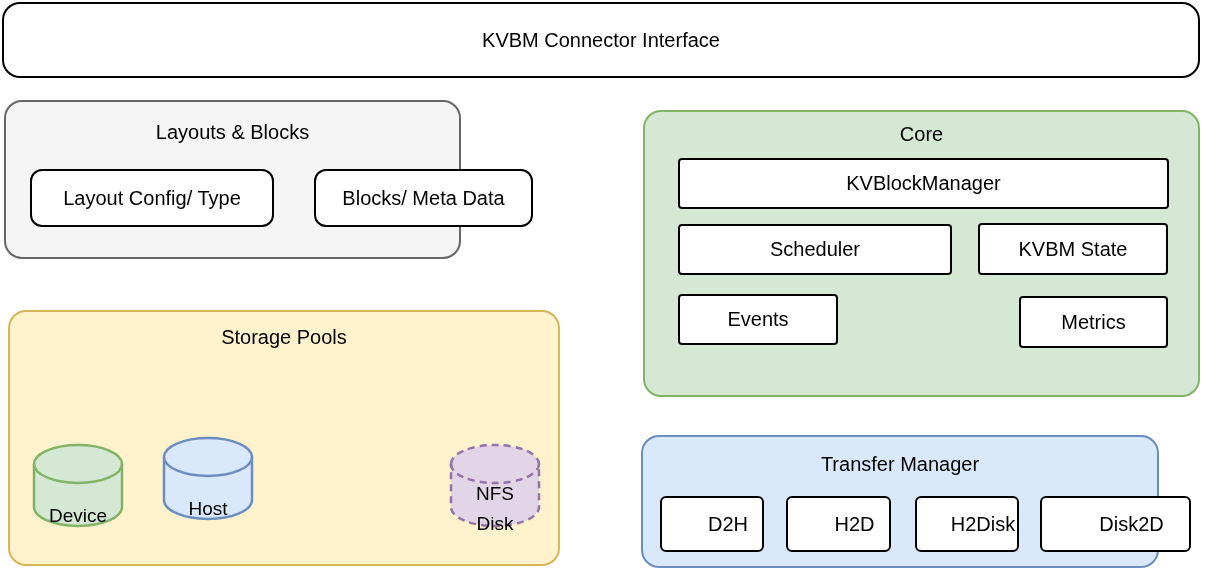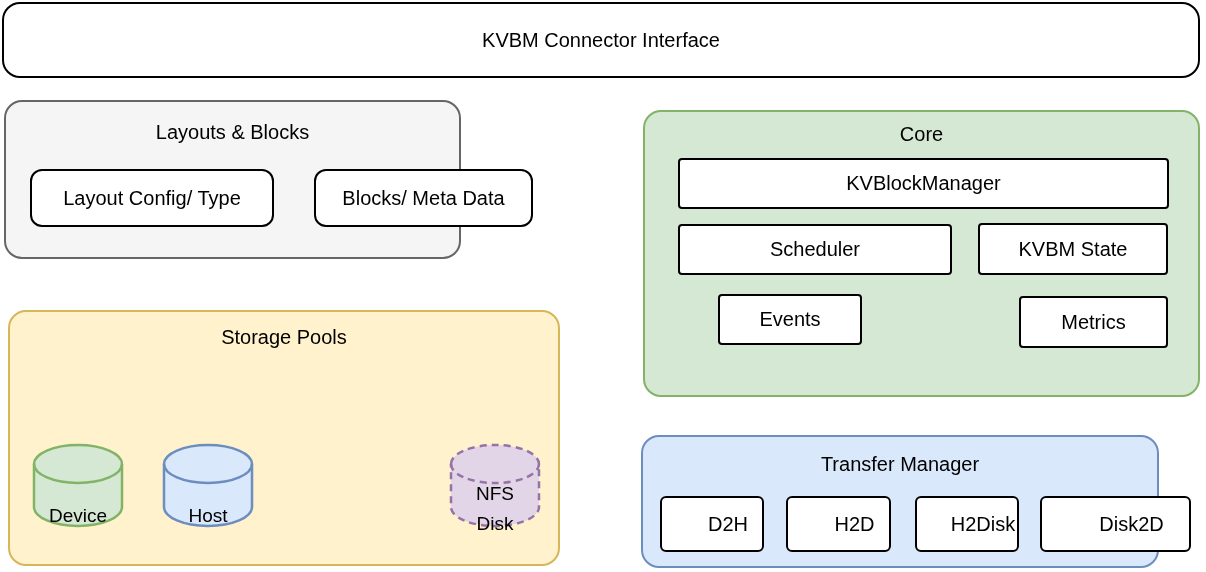--- a/index.html
+++ b/index.html
@@ -80,7 +80,7 @@
   <div class="node r10" style="left:333px; top:111px; width:190px; height:52px;">
     <span>KVBM State</span>
   </div>
-  <div class="node r10" style="left:33px; top:182px; width:144px; height:51px;margin-left:40px;">
+  <div class="node r10" style="left:33px; top:182px; width:160px; height:51px;">
     <span>Events</span>
   </div>
   <div class="node r10" style="left:374px; top:184px; width:149px; height:52px;">

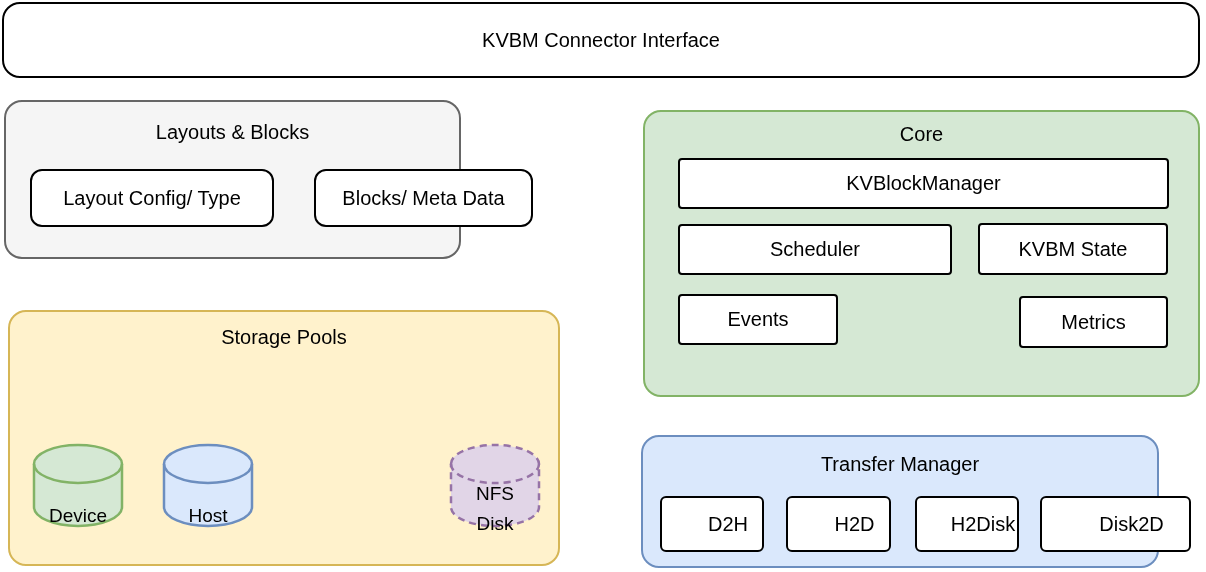--- a/index.html
+++ b/index.html
@@ -99,7 +99,7 @@
     <div class="cyl-label">Device</div>
   </div>
 
-  <div class="cylinder" style="left:152px; top:131px;">
+  <div class="cylinder" style="left:152px; top:124px;">
     <svg width="92" height="86" viewBox="0 0 92 86">
       <path d="M 2 21 A 44 19 0 0 1 90 21 L 90 64 A 44 19 0 0 1 2 64 Z" stroke-width="2.5" fill="#dae8fc" stroke="#6c8ebf" stroke-dasharray="none"></path>
       <path d="M 2 21 A 44 19 0 0 0 90 21" fill="none" stroke-width="2.5" stroke="#6c8ebf" stroke-dasharray="none"></path>

